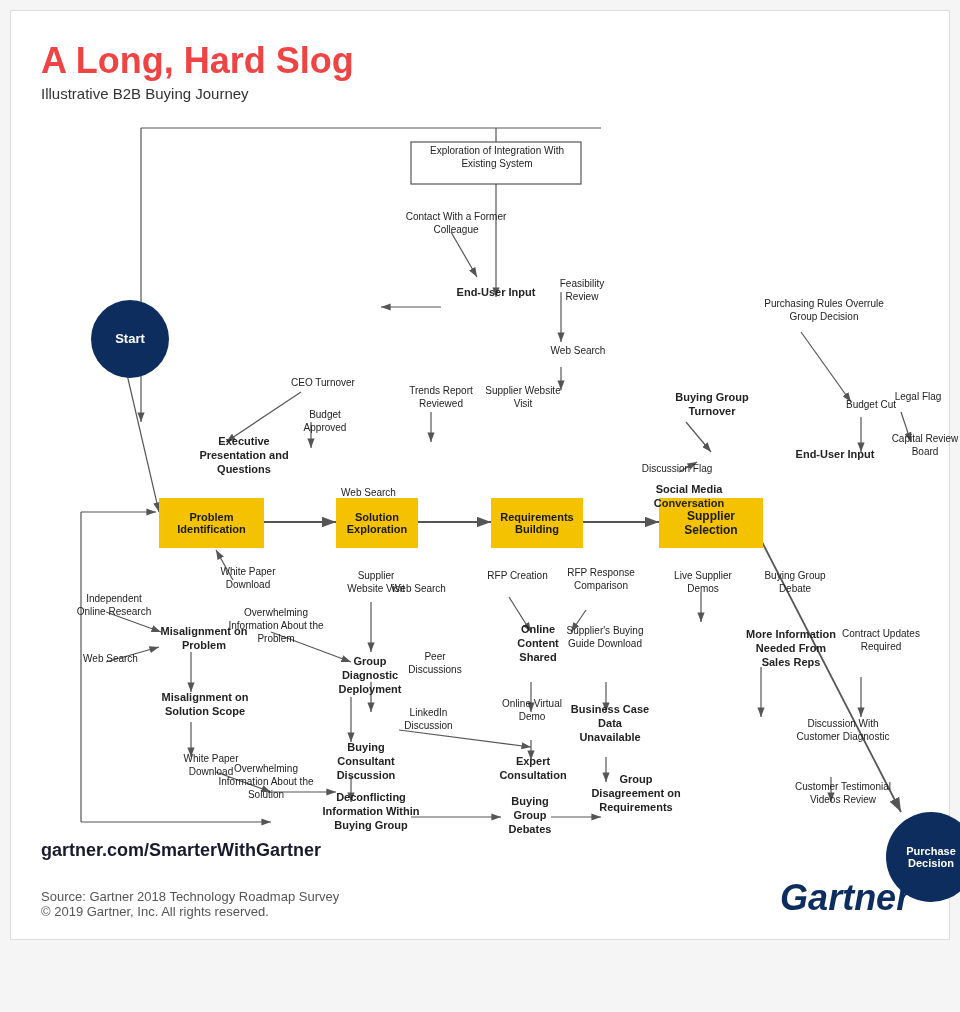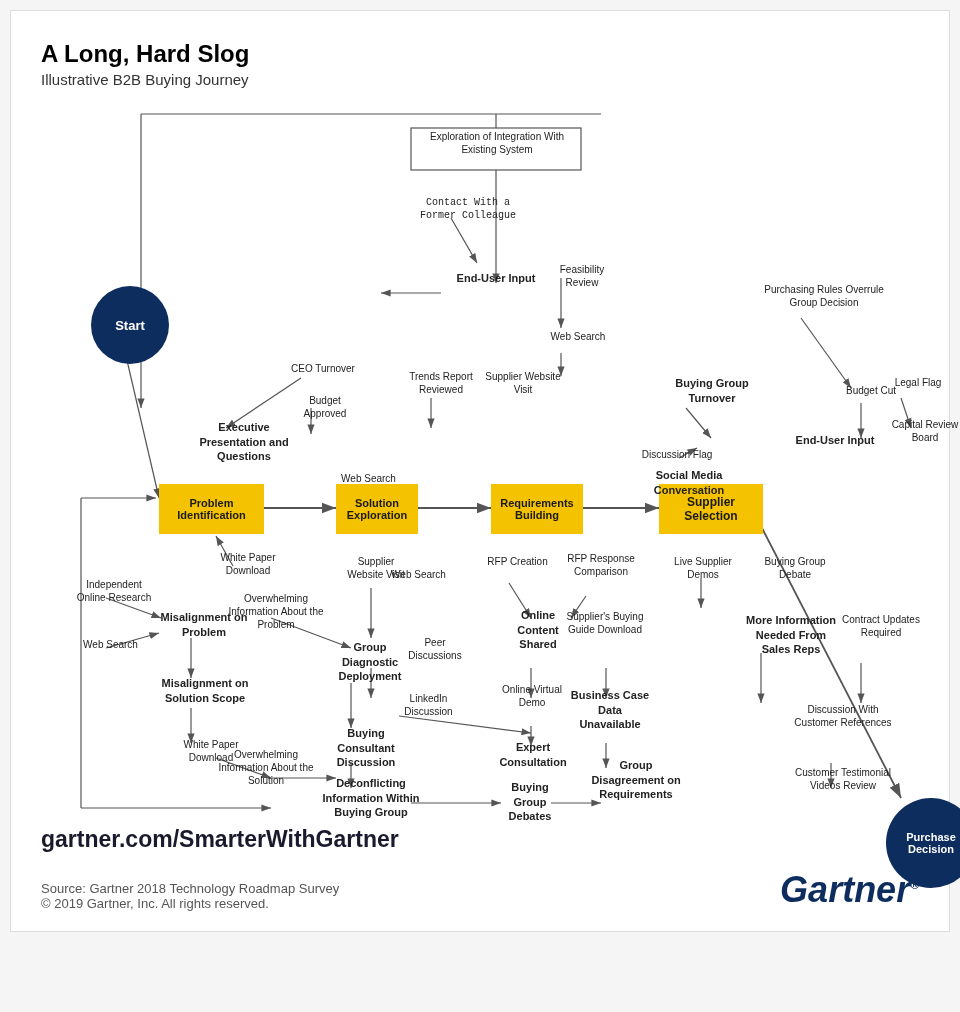--- a/index.html
+++ b/index.html
@@ -19,9 +19,9 @@
       border: 1px solid #ddd;
     }
     .title {
-      font-size: 24px;
-      font-weight: bold;
-      color: #000000;
+      font-size: 36px;
+      font-weight: bold;
+      color: #ef4444;
       line-height: 1.1;
     }
     .subtitle {

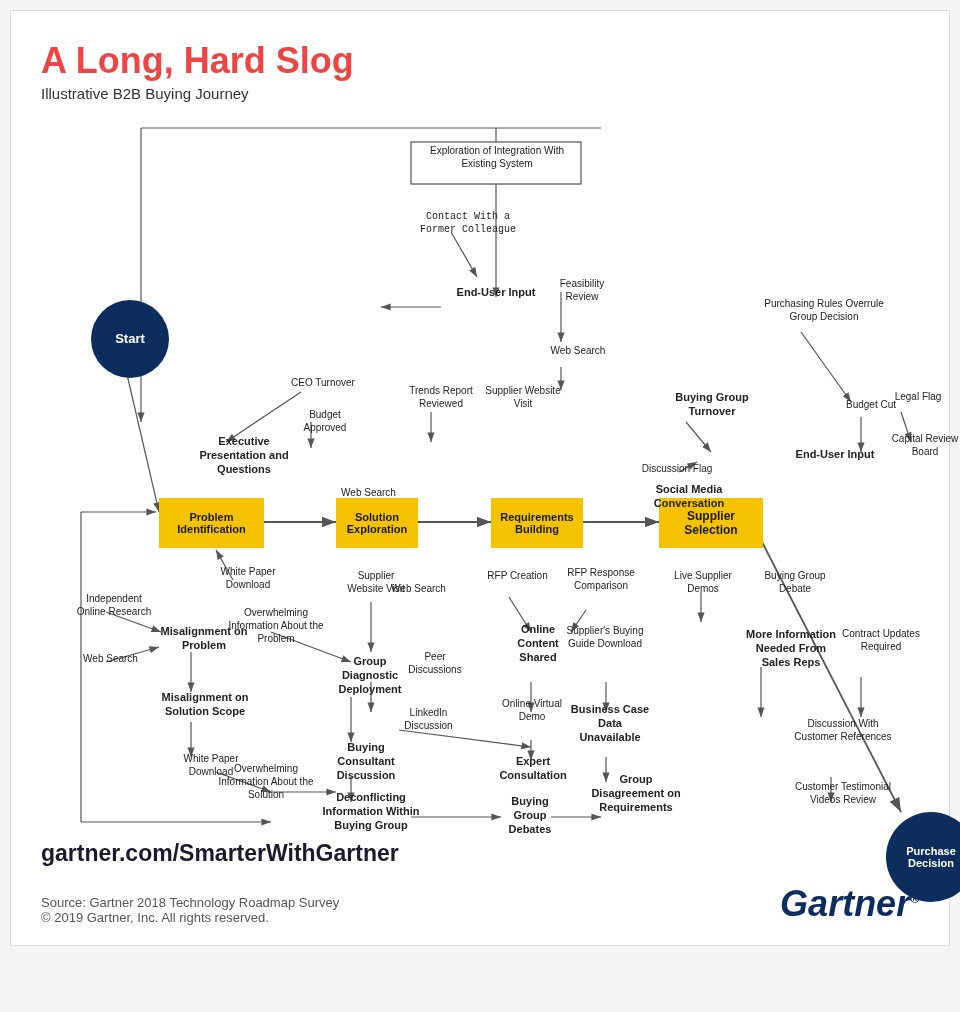--- a/index.html
+++ b/index.html
@@ -260,7 +260,7 @@
 Integration With
 Existing System</div>
 
-    <div class="label" style="left:372px;top:88px;width:110px;font-family:Liberation Mono, monospace;">Contact With a
+    <div class="label" style="left:360px;top:88px;width:110px;">Contact With a
 Former Colleague</div>
 
     <div class="label" style="left:718px;top:175px;width:130px;">Purchasing Rules

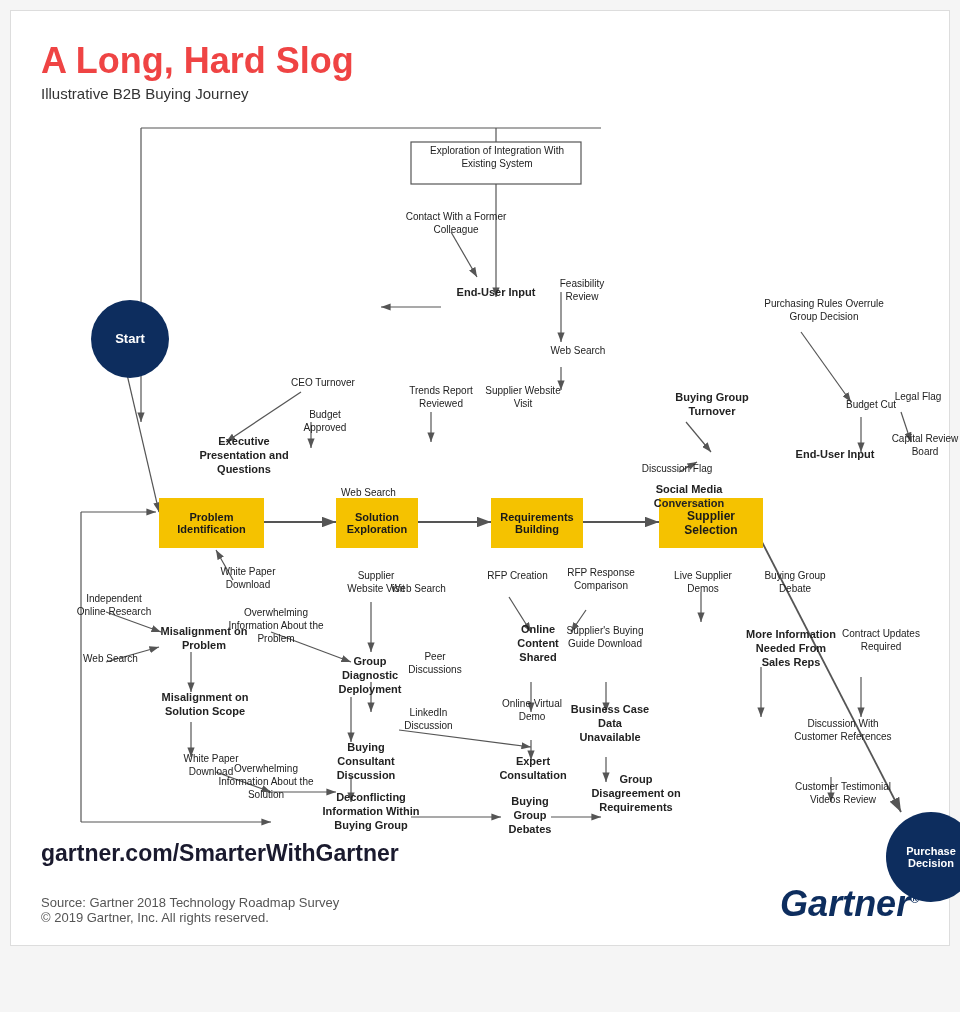--- a/index.html
+++ b/index.html
@@ -421,7 +421,7 @@
 
     <div class="label" style="left:752px;top:595px;width:100px;">Discussion
 With Customer
-References</div>
+Diagnostic</div>
 
     <div class="label" style="left:752px;top:658px;width:100px;">Customer
 Testimonial

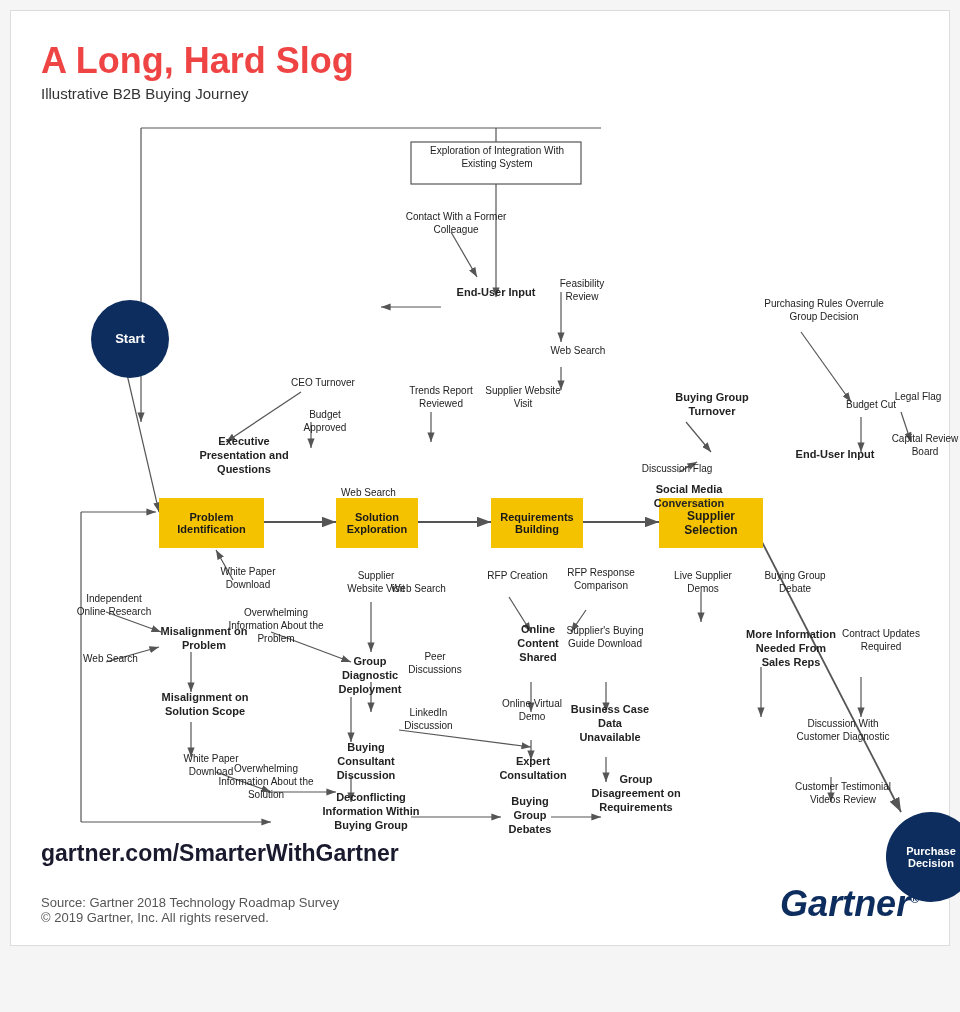--- a/index.html
+++ b/index.html
@@ -83,7 +83,7 @@
       pointer-events: none;
     }
     .footer-url {
-      font-size: 23px;
+      font-size: 18px;
       font-weight: bold;
       color: #1a1a2e;
       margin-top: 18px;

